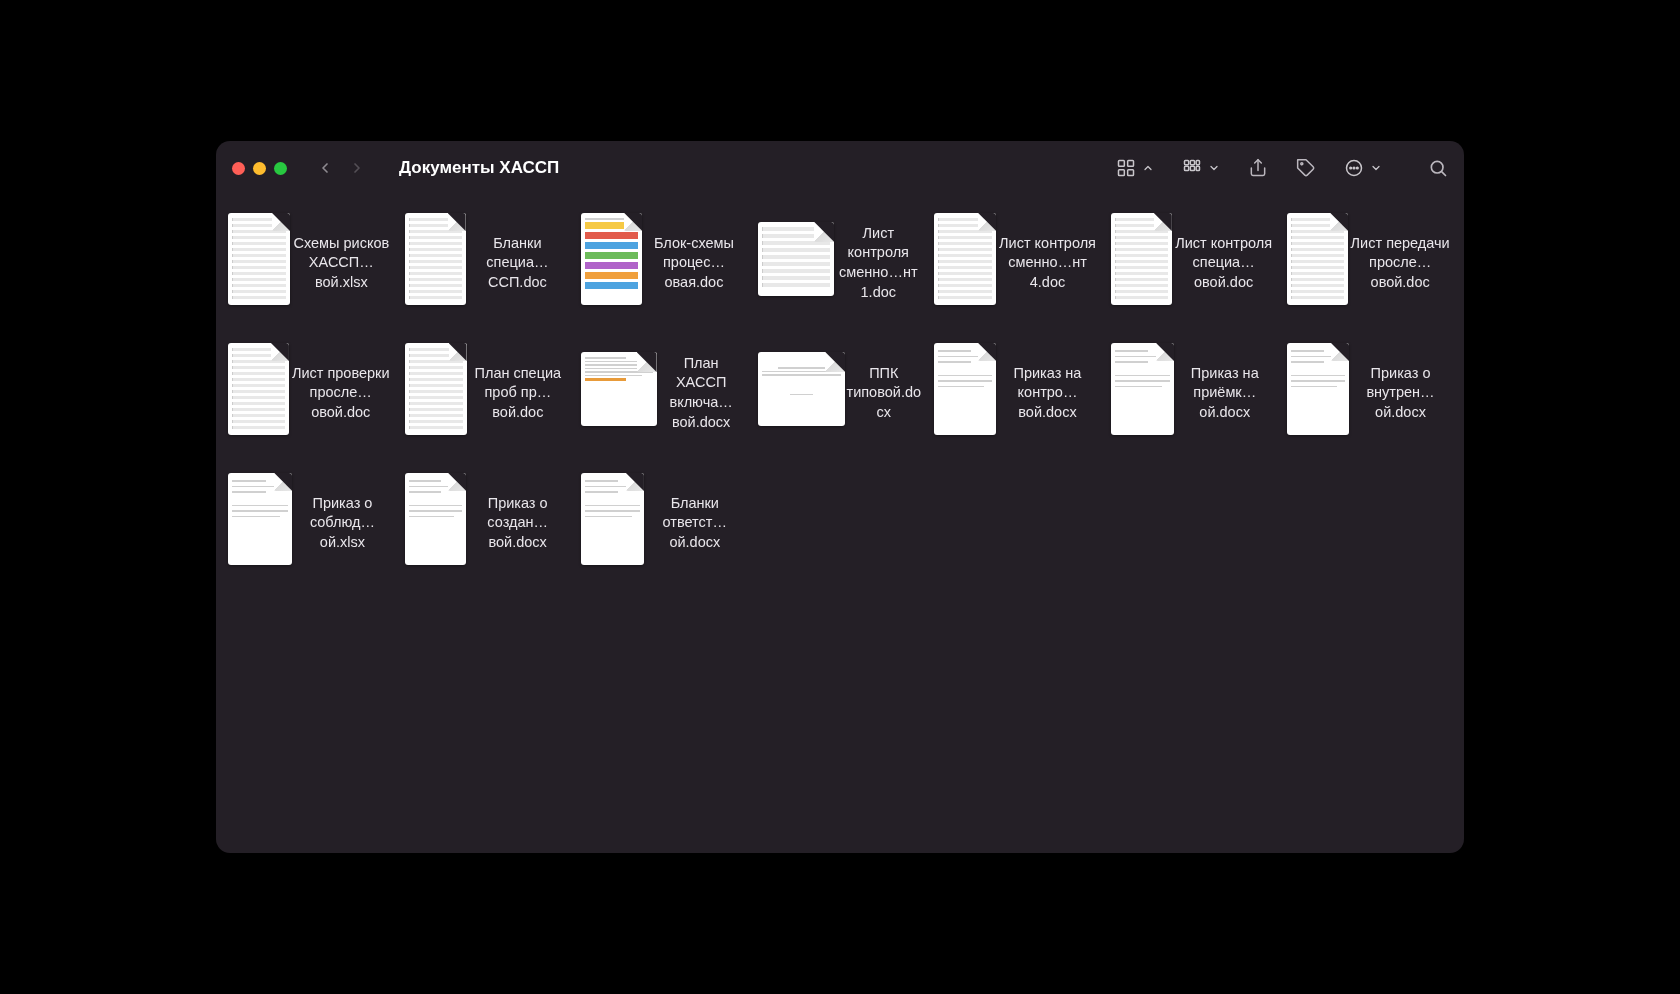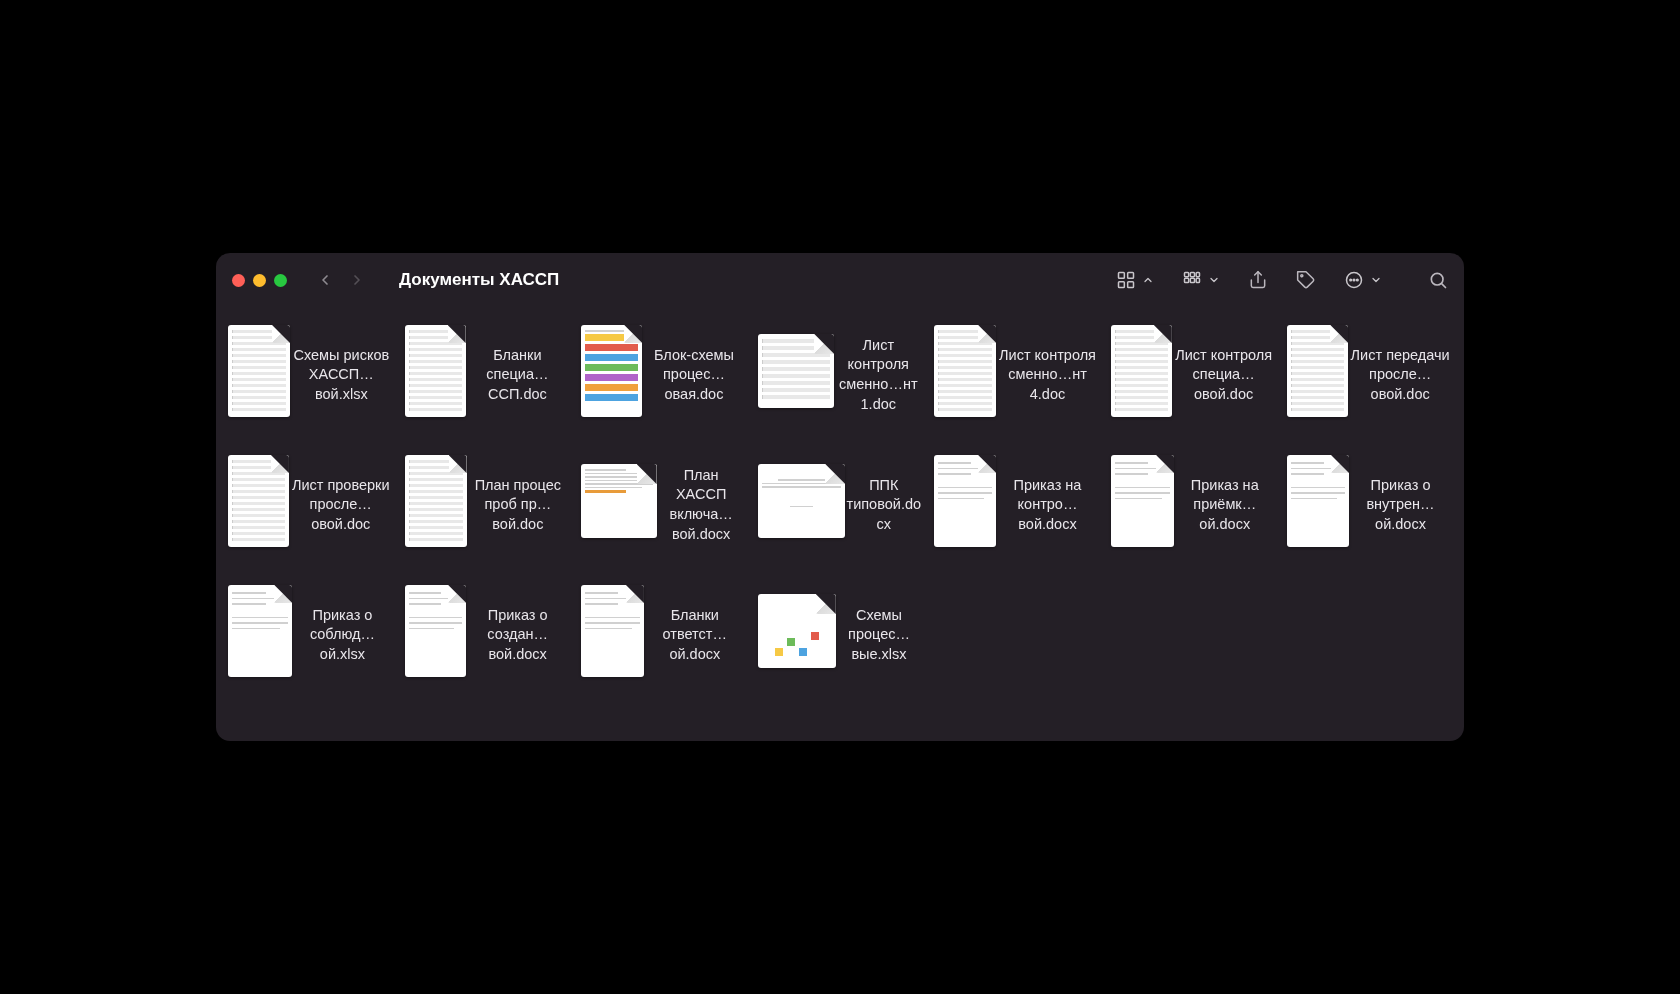--- a/index.html
+++ b/index.html
@@ -14,7 +14,7 @@
   }
   .window {
     width: 1248px;
-    height: 488px;
+    height: 712px;
     background: #241f26;
     border-radius: 14px;
     box-shadow: 0 20px 60px rgba(0,0,0,0.7);

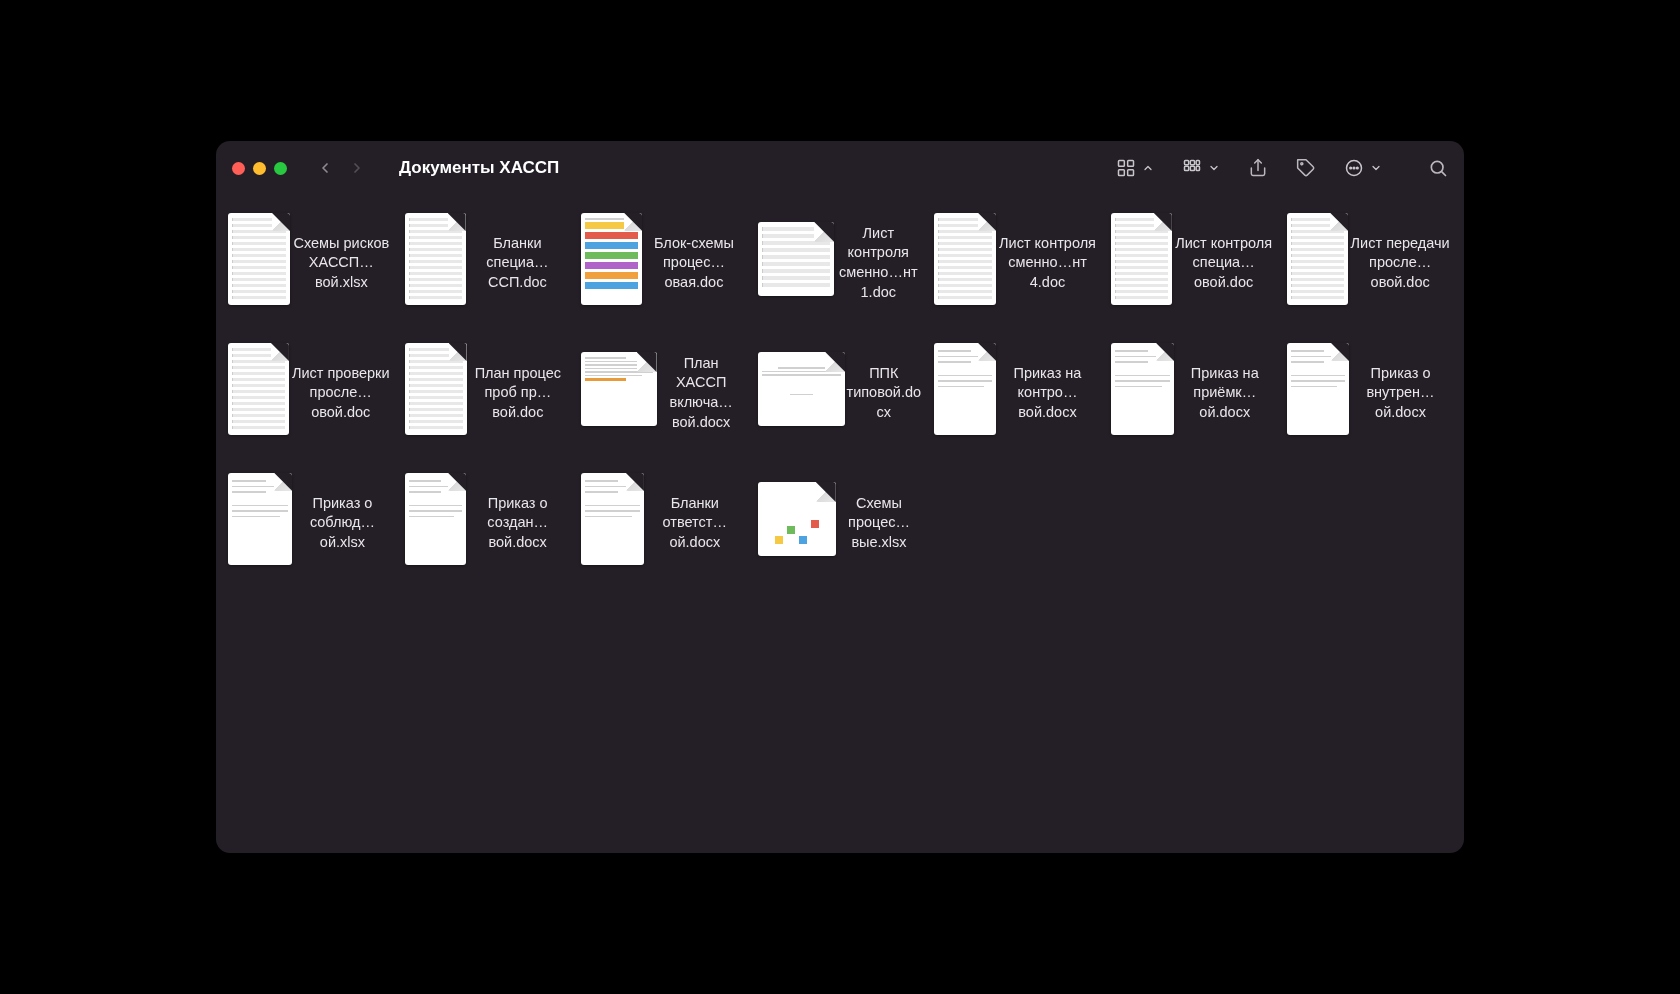--- a/index.html
+++ b/index.html
@@ -393,7 +393,7 @@
             <div class="fold"></div>
           </div>
           <div class="fname">
-            <div>План процес</div>
+            <div>План специа</div>
             <div>проб пр…вой.doc</div>
           </div>
         </div>

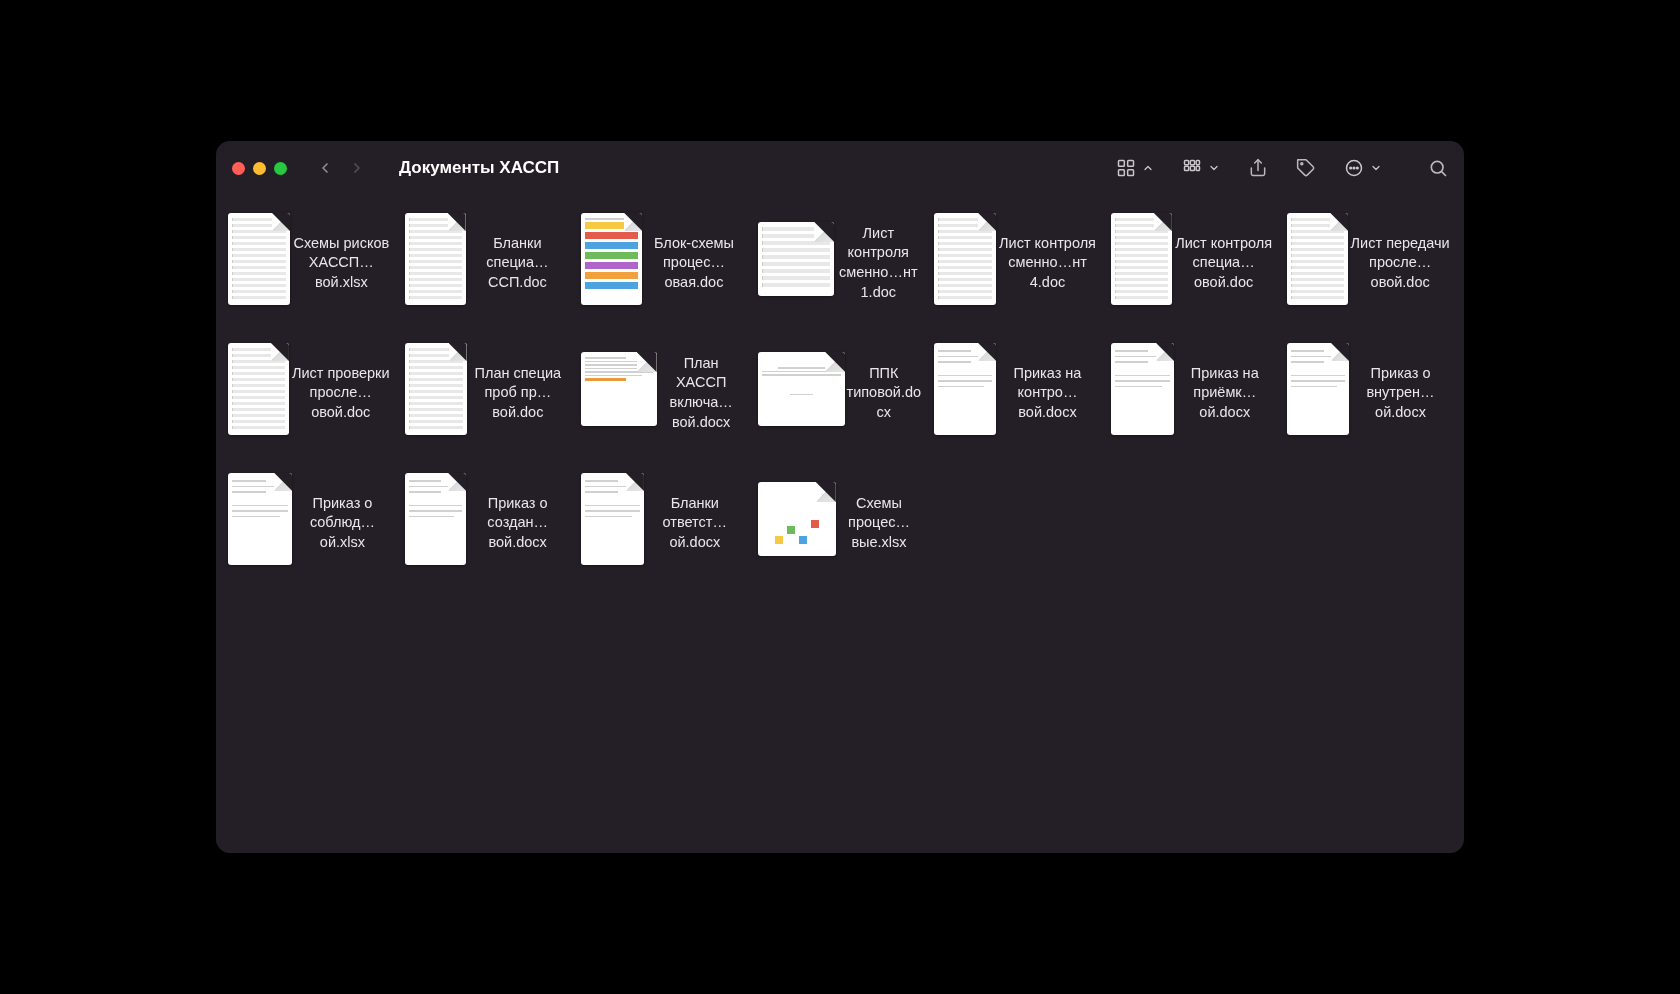--- a/index.html
+++ b/index.html
@@ -524,19 +524,6 @@
             <div>ответст…ой.docx</div>
           </div>
         </div>
-        <div class="file">
-          <div class="thumb wide chart">
-            <div class="dot" style="background:#f6c945"></div>
-            <div class="dot" style="background:#6dbb5a;margin-bottom:10px"></div>
-            <div class="dot" style="background:#4da3e0"></div>
-            <div class="dot" style="background:#e25b4b;margin-bottom:16px"></div>
-            <div class="fold"></div>
-          </div>
-          <div class="fname">
-            <div>Схемы</div>
-            <div>процес…вые.xlsx</div>
-          </div>
-        </div>
       </div>
   </div>
 </div>

